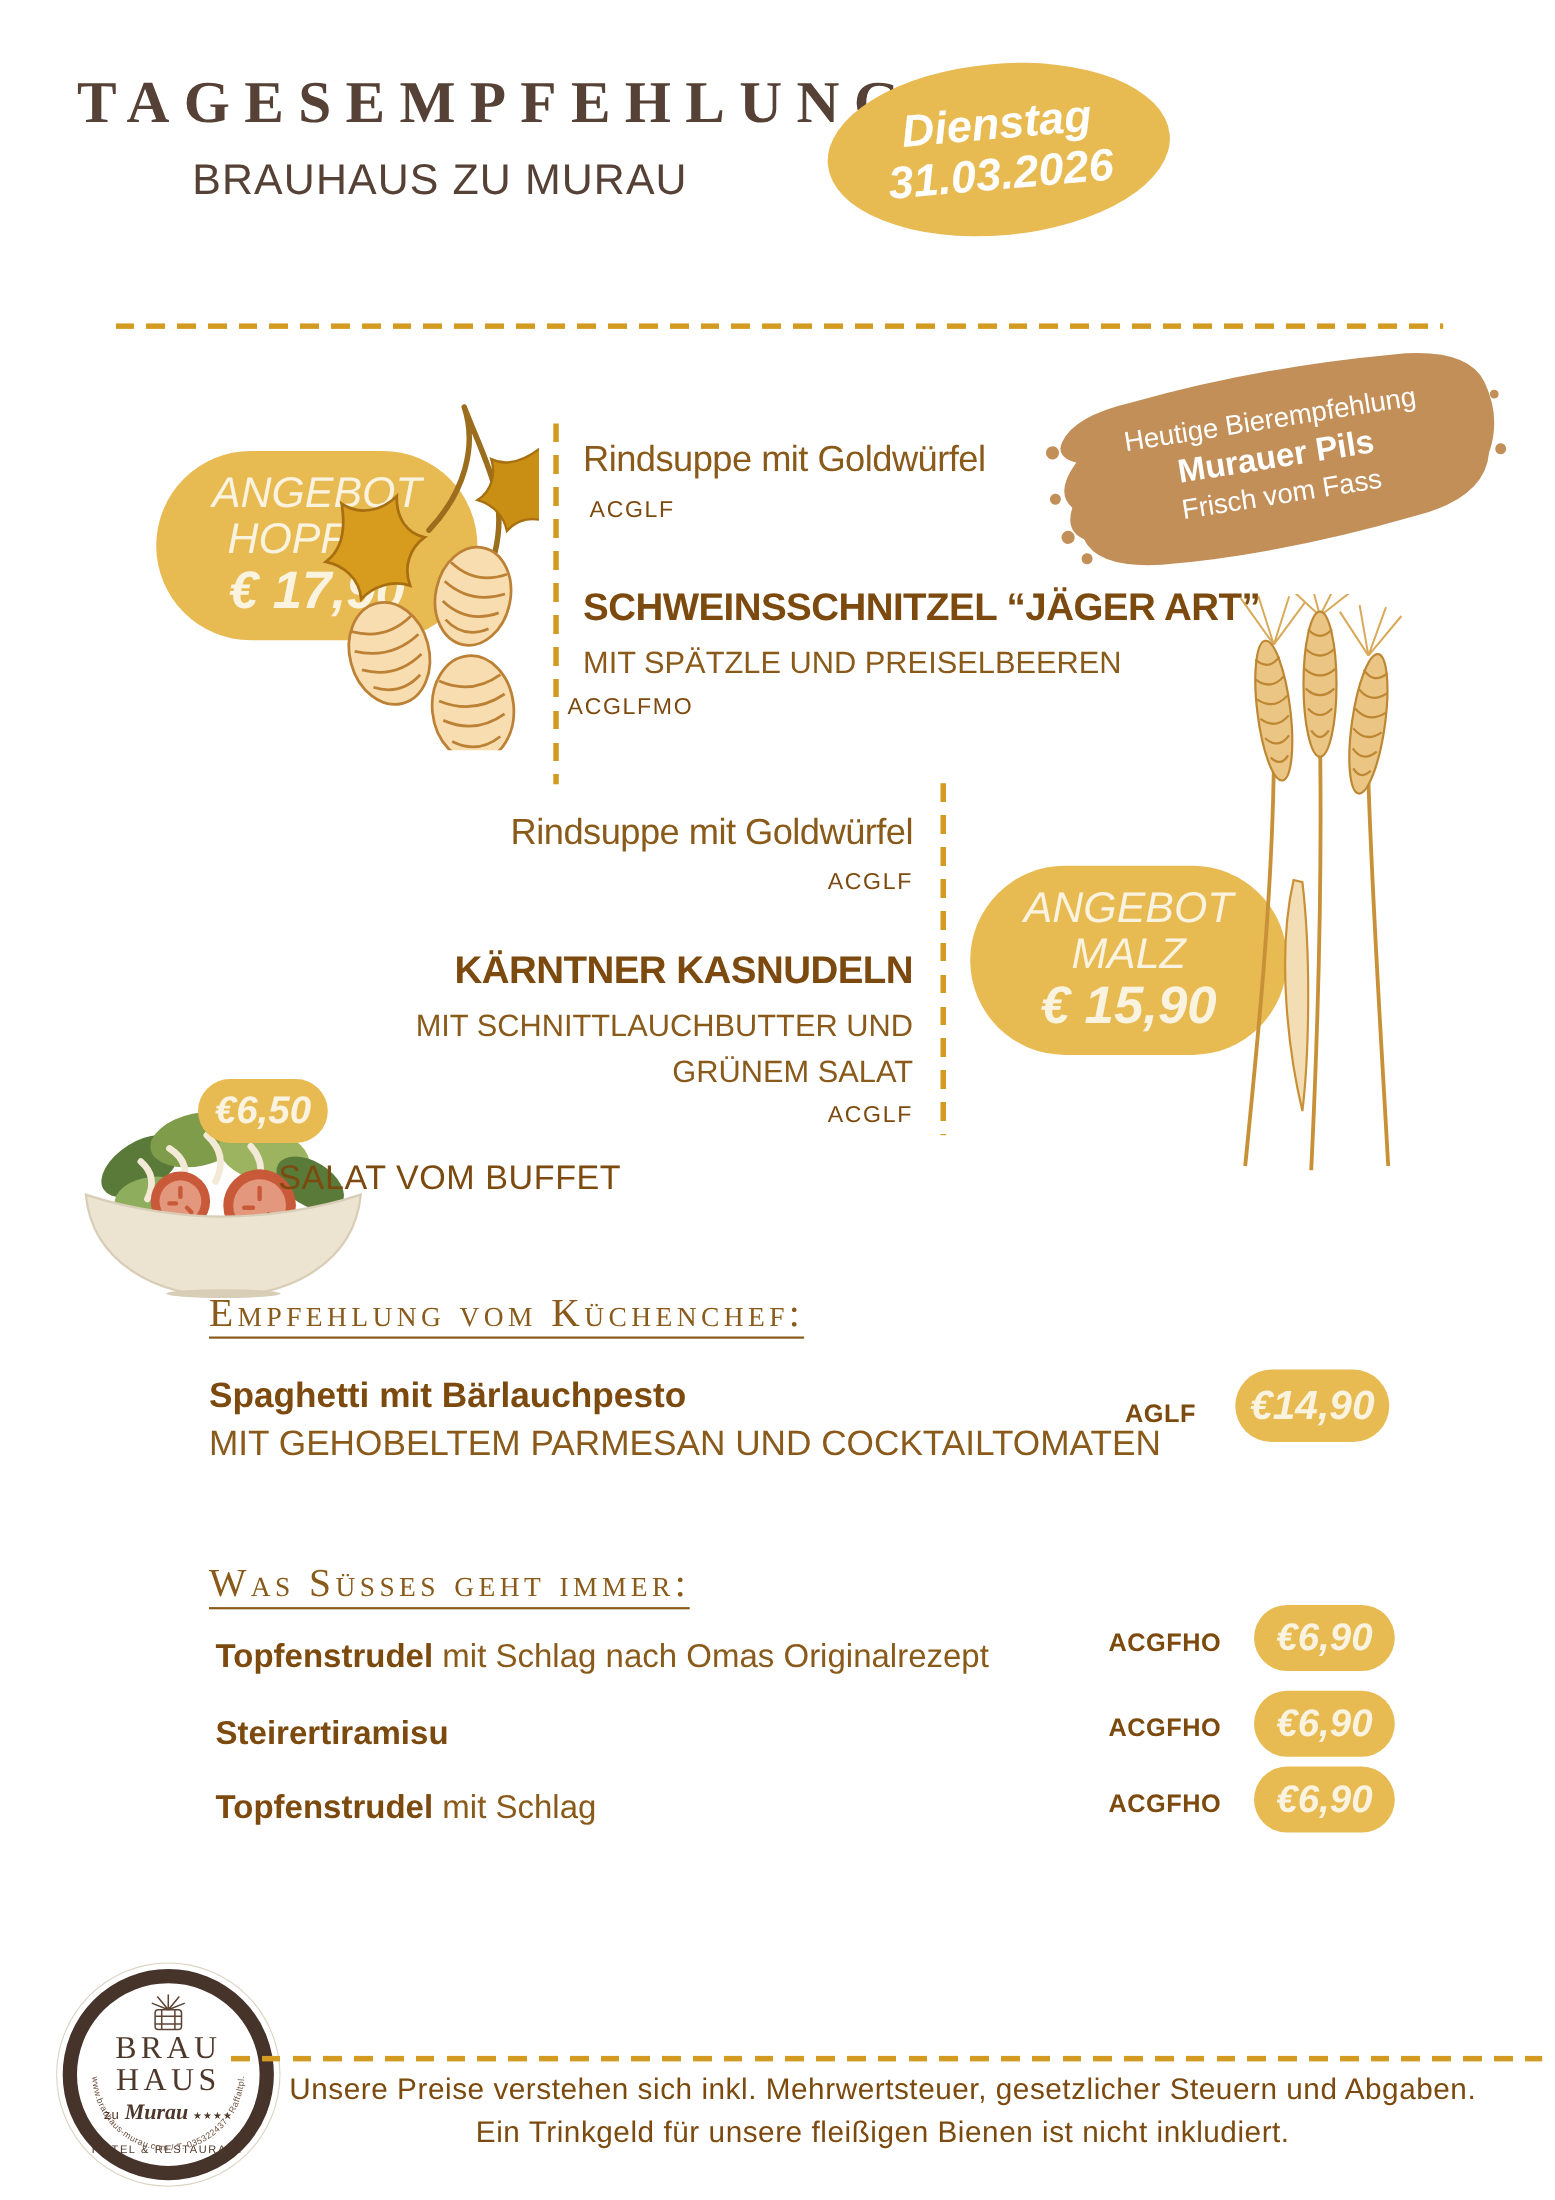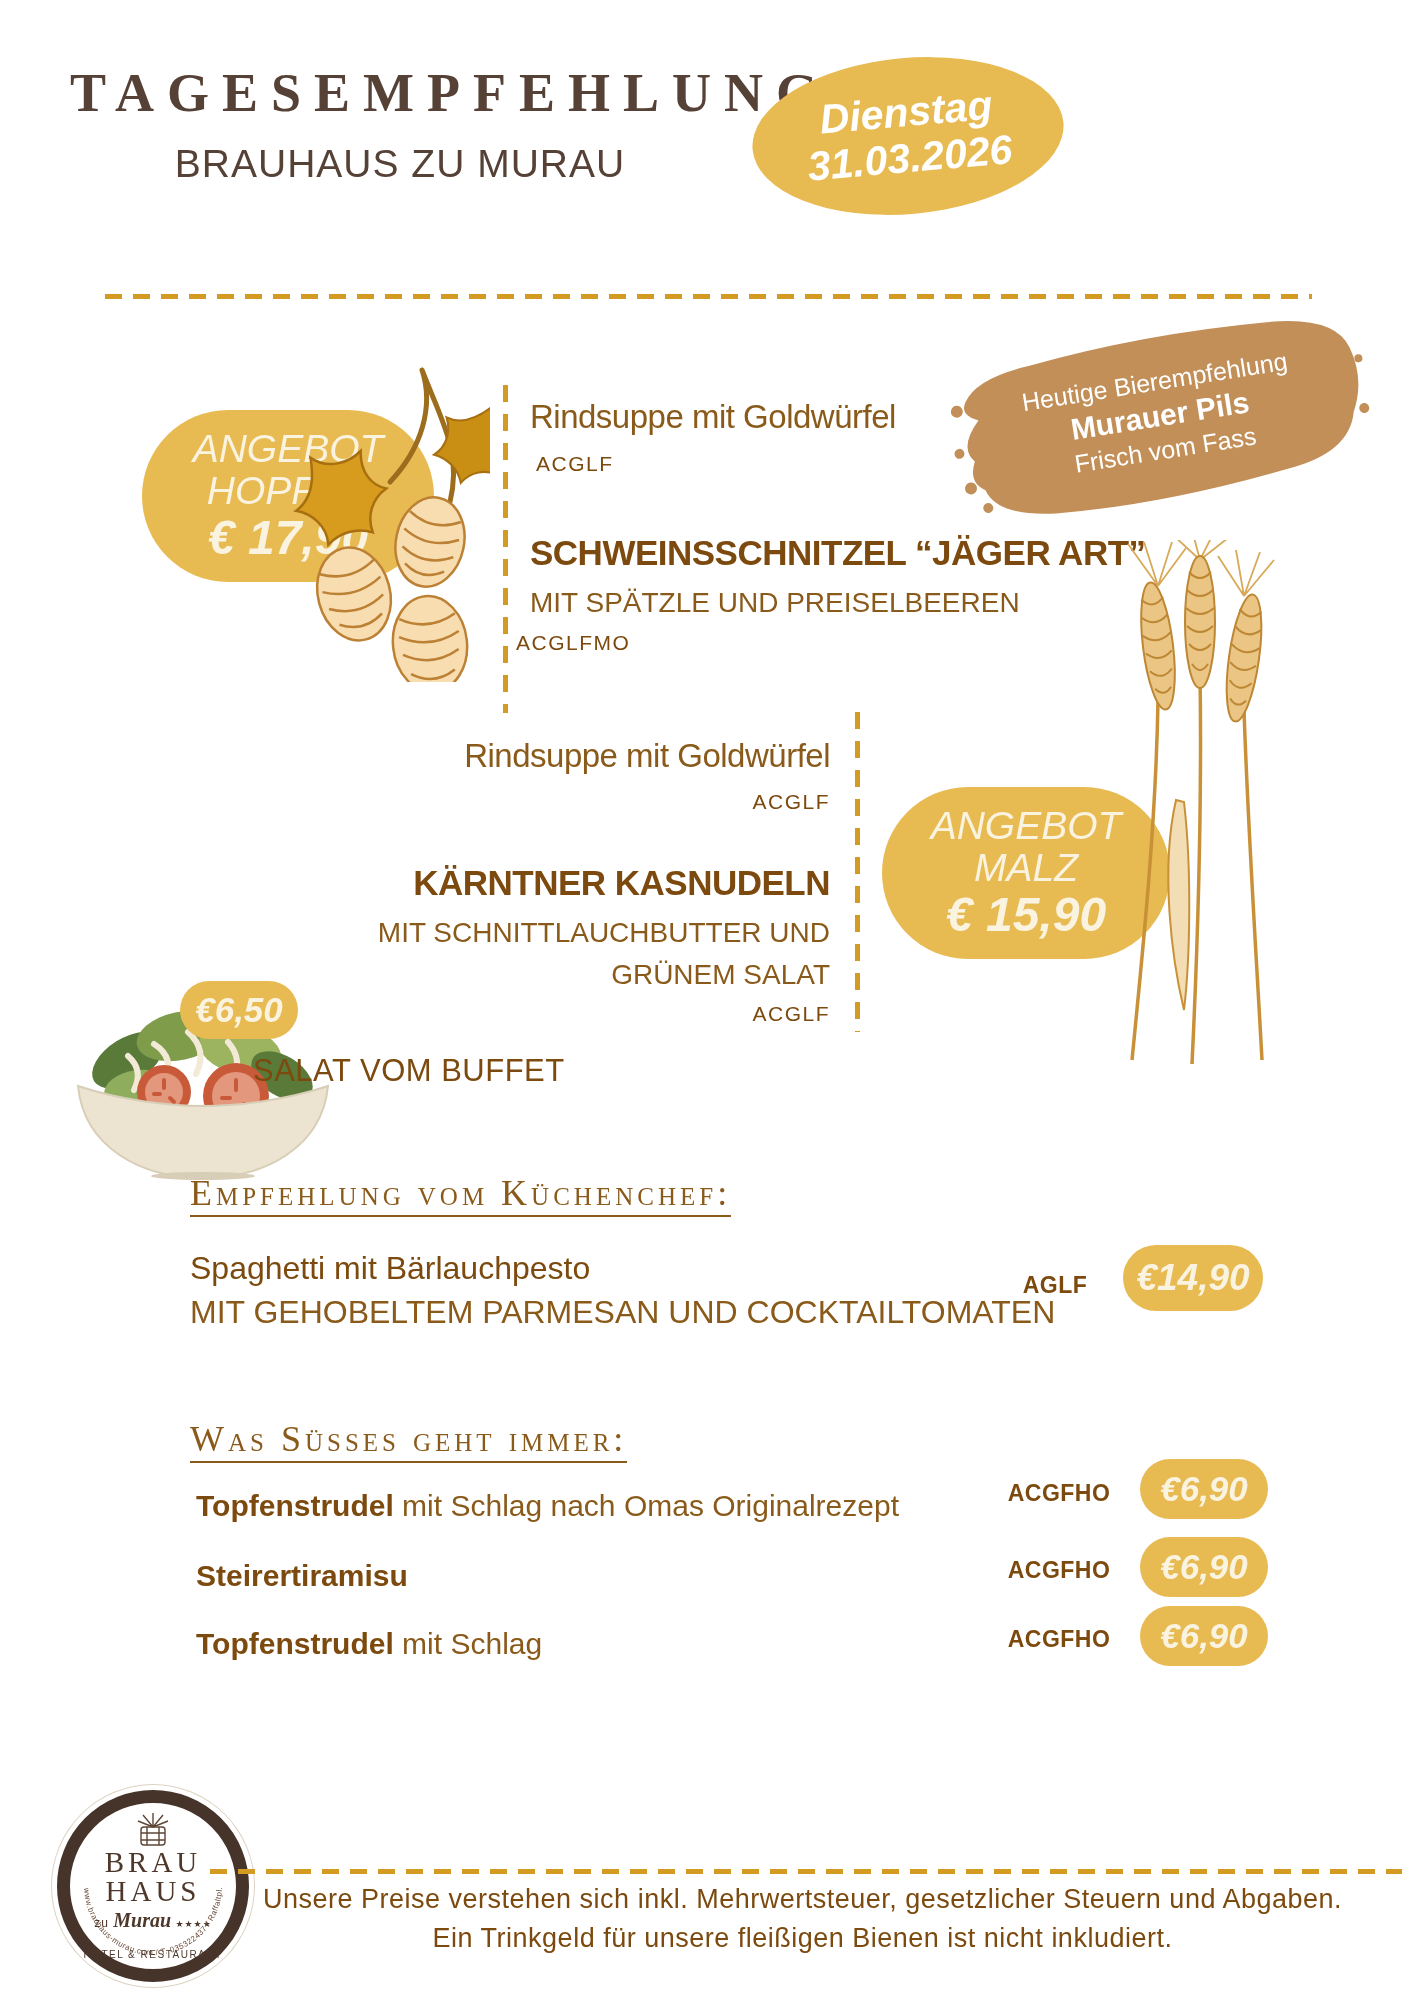--- a/index.html
+++ b/index.html
@@ -102,7 +102,7 @@
   .dessert-heading{left:190px;top:1418px;}
 
   
-  .chef-name{left:190px;top:1250px;font-size:32px;font-weight:normal;color:var(--boldbrown);}
+  .chef-name{left:190px;top:1250px;font-size:32px;font-weight:bold;color:var(--boldbrown);}
   .chef-desc{left:190px;top:1294px;font-size:32px;color:var(--golden);}
   .allerg-right{font-size:23px;font-weight:bold;letter-spacing:0.5px;color:var(--boldbrown);text-align:center;}
   .chef-all{left:1000px;top:1272px;width:110px;}

